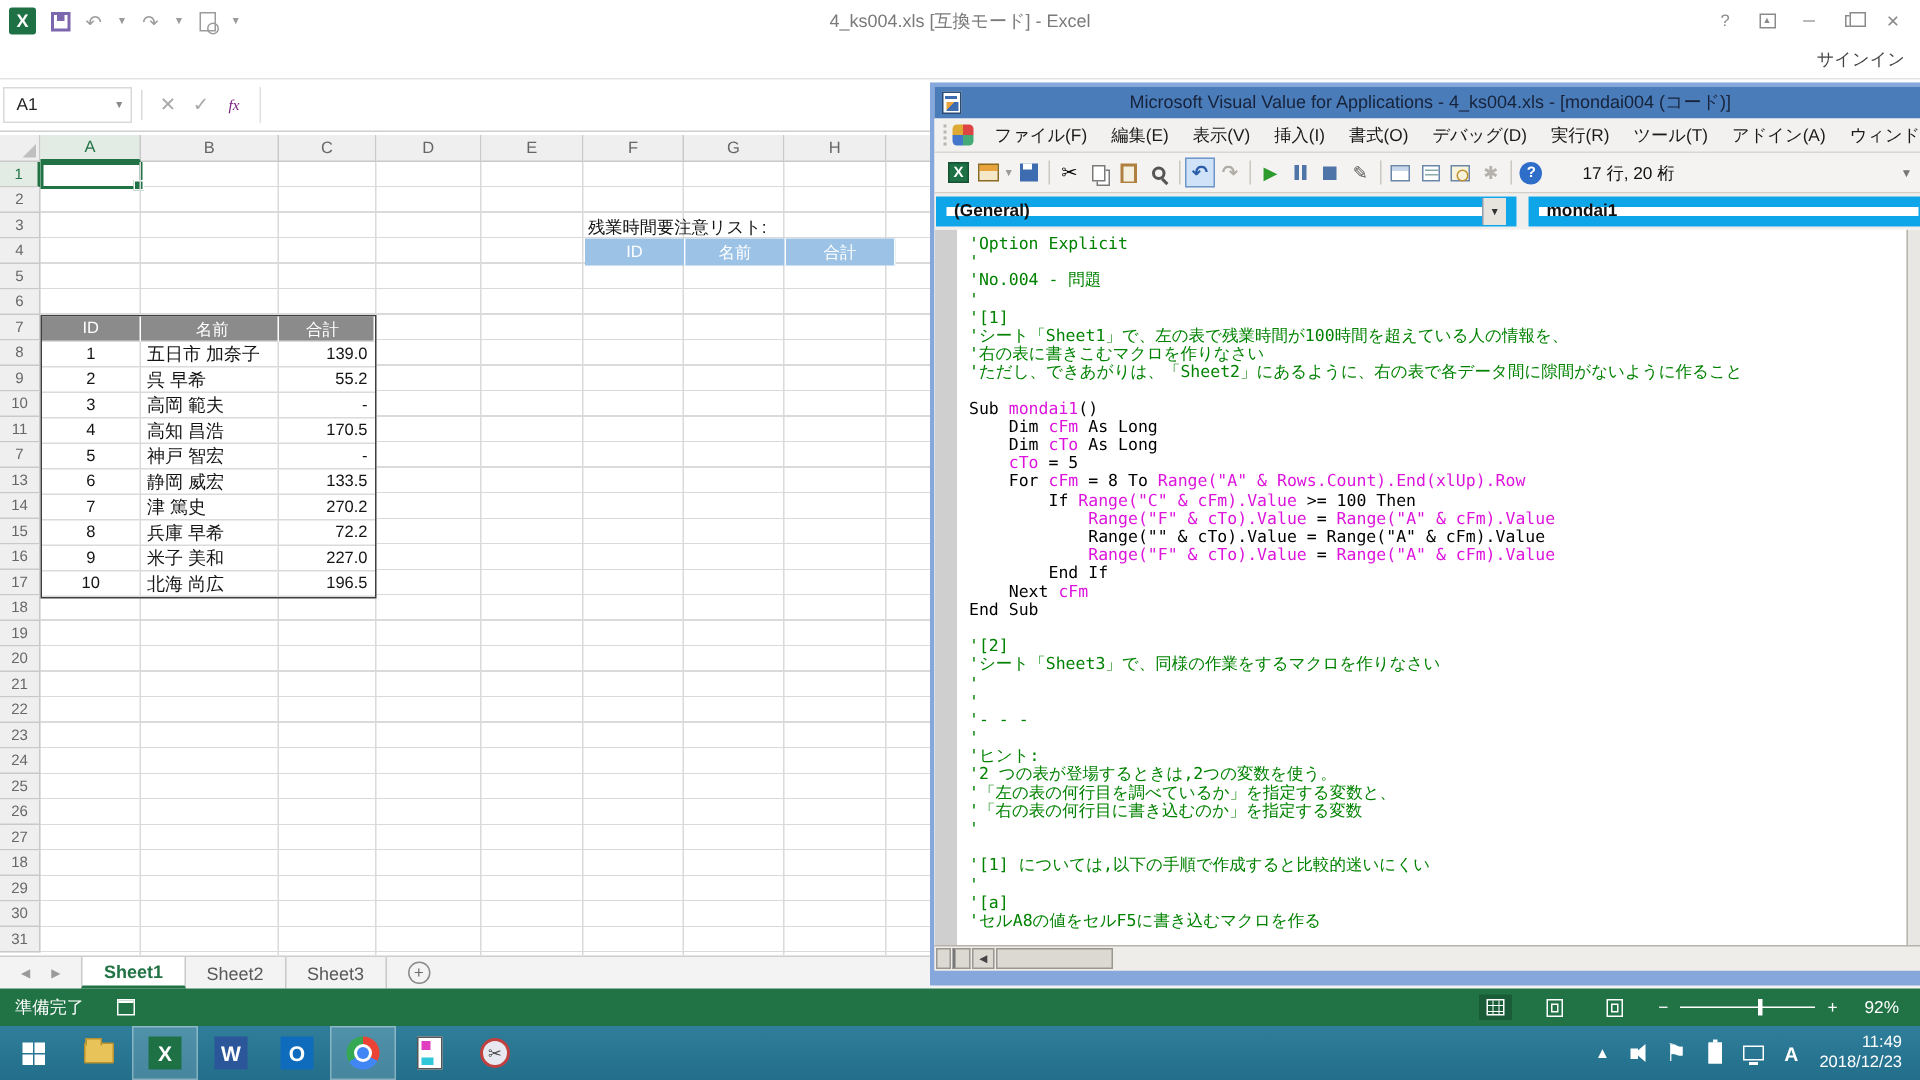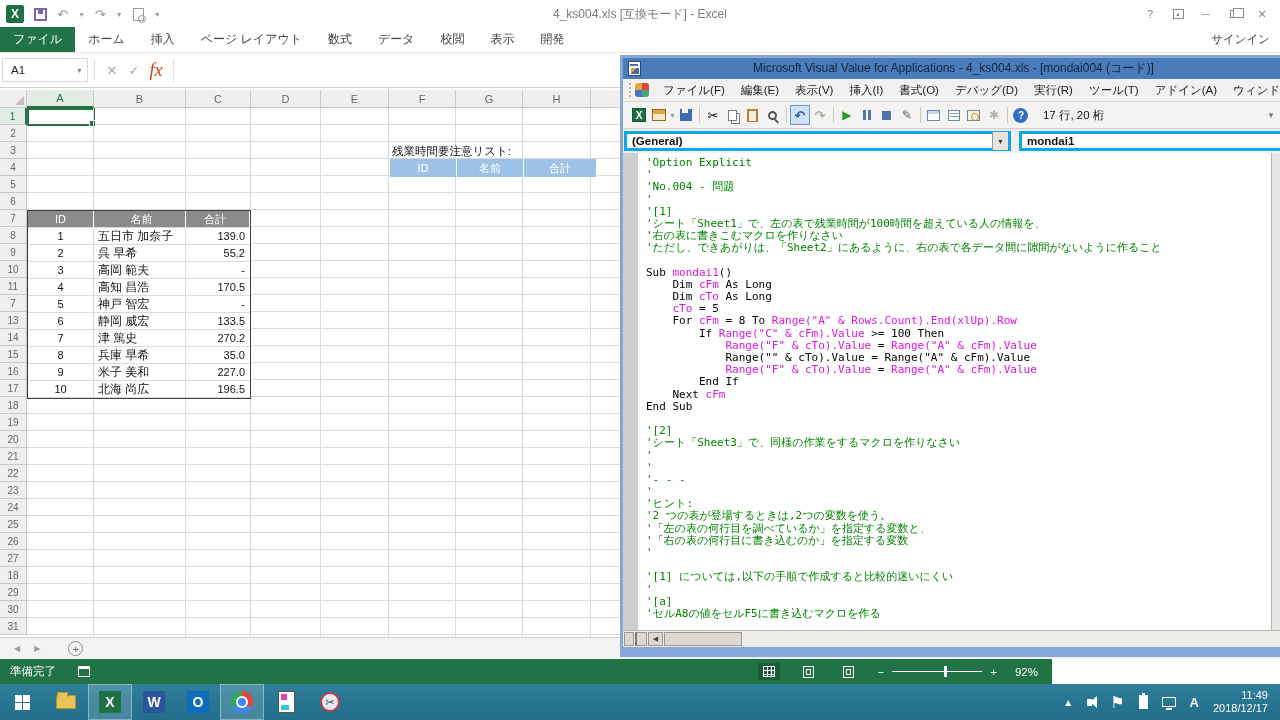--- a/index.html
+++ b/index.html
@@ -196,17 +196,6 @@
     </div>
   </div>
 
-  <div class="xl-tabs">
-      <div class="rtab active">ファイル</div>
-      <div class="rtab">ホーム</div>
-      <div class="rtab">挿入</div>
-      <div class="rtab">ページ レイアウト</div>
-      <div class="rtab">数式</div>
-      <div class="rtab">データ</div>
-      <div class="rtab">校閲</div>
-      <div class="rtab">表示</div>
-      <div class="rtab">開発</div>
-    </div>
   <div class="signin">サインイン</div>
 
   <div class="fbar">

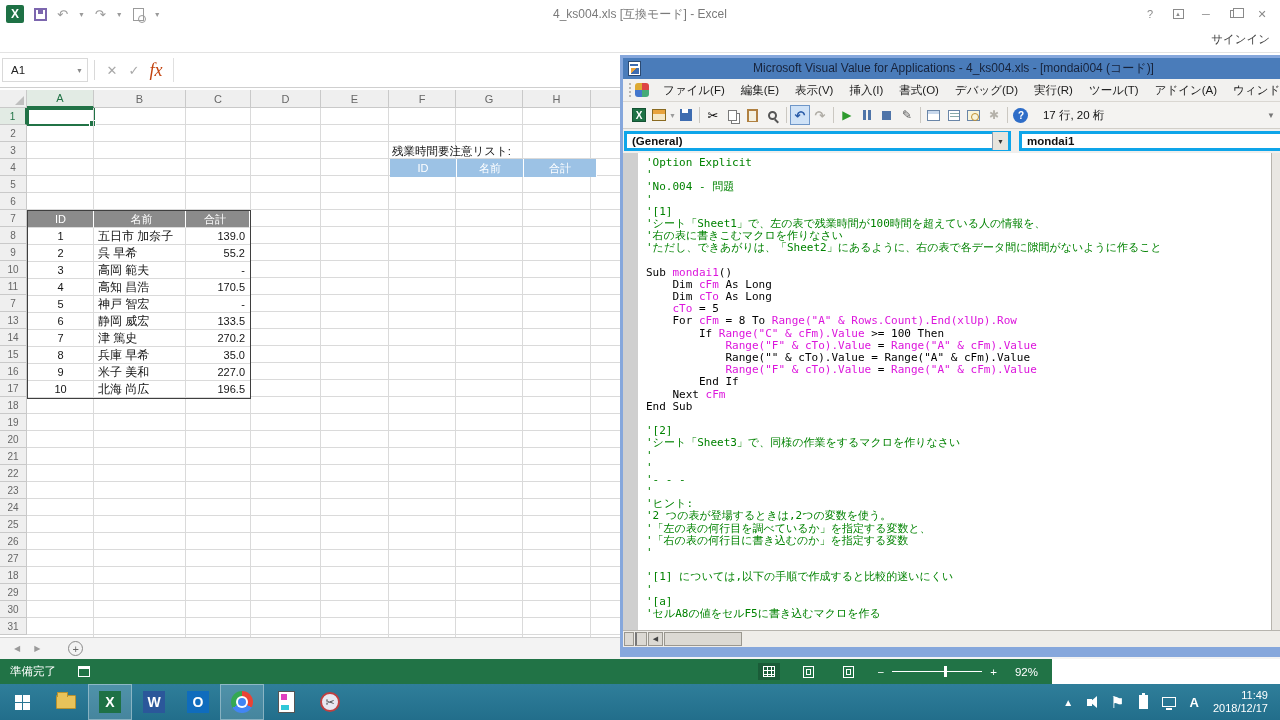--- a/index.html
+++ b/index.html
@@ -32,7 +32,7 @@
 .namebox .dd{margin-left:auto;margin-right:4px;font-size:7px;color:#8A8A8A}
 .fdivider{width:1px;height:20px;background:#D9D9D9;margin:0 6px}
 .fbtn{width:22px;text-align:center;font-size:13px;color:#A8A8A8}
-.fx{font-family:"Liberation Serif",serif;font-style:italic;color:#c2410c;font-size:18px}
+.fx{font-family:"Liberation Serif",serif;font-style:italic;color:#701a75;font-size:10px}
 .finput{flex:1;height:24px;border-left:1px solid #E0E0E0;margin-left:6px}
 
 .grid{position:absolute;left:0;top:90px;width:620px;height:547px;background:#fff;overflow:hidden}

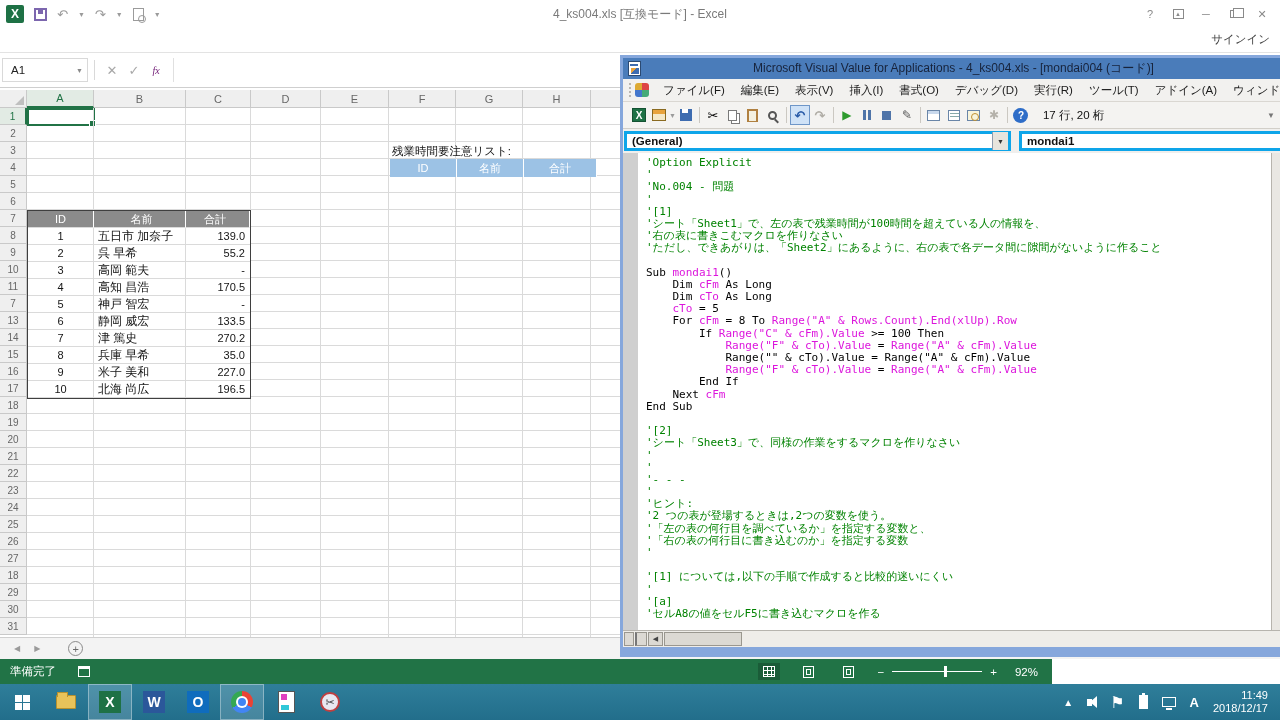--- a/index.html
+++ b/index.html
@@ -116,7 +116,7 @@
 .objb-ico:before{content:"";position:absolute;left:3px;top:2px;width:6px;height:6px;border:1px solid #C09030;border-radius:50%}
 .tool-g{color:#B5B2AB;font-size:12px}
 .help-ico{width:15px;height:15px;border-radius:50%;background:#2E6DC8;color:#fff;font-size:10px;font-weight:bold;display:flex;align-items:center;justify-content:center}
-.pos-text{margin-left:12px;font-size:11.5px;color:#111;white-space:nowrap}
+.pos-text{margin-left:24px;font-size:11.5px;color:#111;white-space:nowrap}
 .tools-dd{margin-left:auto;margin-right:12px;font-size:8px;color:#777}
 .vcombos{height:24px;background:#F0EFED;display:flex;gap:8px;padding:2px 1px;flex:none}
 .combo{height:20px;background:#fff;border:3px solid #0ea5e9;display:flex;align-items:center;font-size:11.5px;font-weight:bold;color:#111;padding-left:5px}

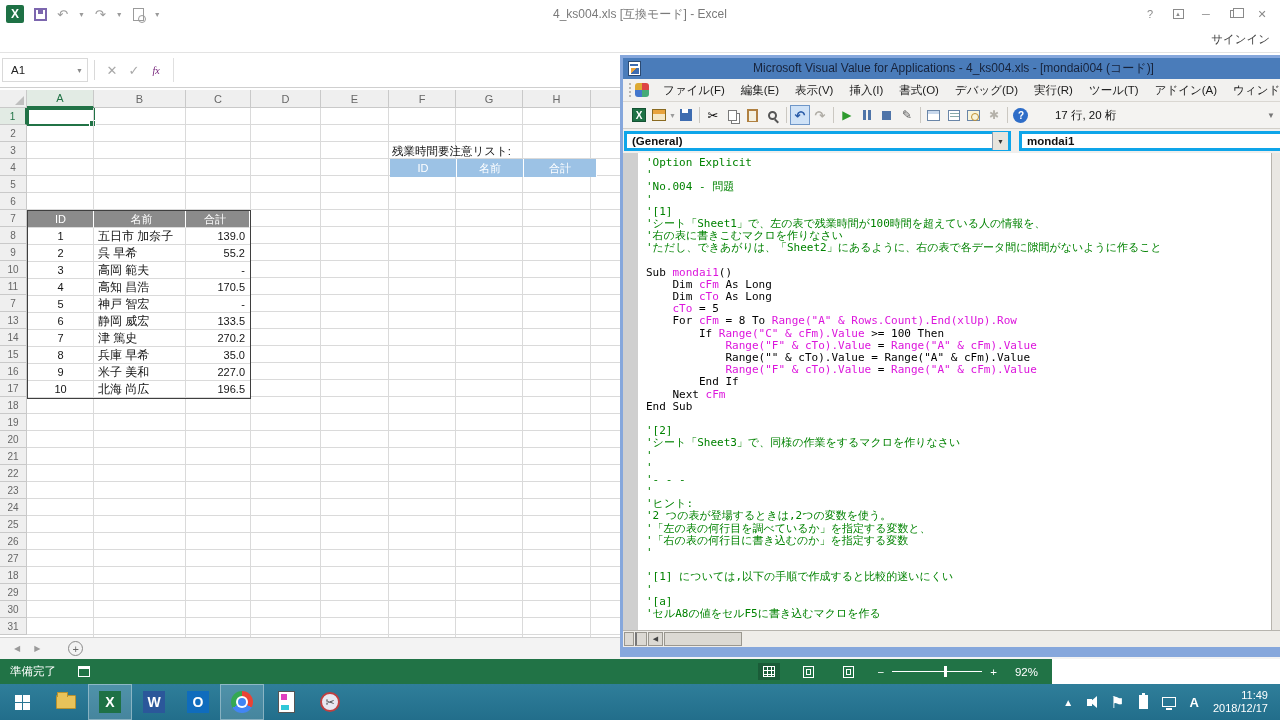--- a/index.html
+++ b/index.html
@@ -119,7 +119,7 @@
 .pos-text{margin-left:24px;font-size:11.5px;color:#111;white-space:nowrap}
 .tools-dd{margin-left:auto;margin-right:12px;font-size:8px;color:#777}
 .vcombos{height:24px;background:#F0EFED;display:flex;gap:8px;padding:2px 1px;flex:none}
-.combo{height:20px;background:#fff;border:3px solid #0ea5e9;display:flex;align-items:center;font-size:11.5px;font-weight:bold;color:#111;padding-left:5px}
+.combo{height:20px;background:#fff;border:7px solid #0ea5e9;display:flex;align-items:center;font-size:11.5px;font-weight:bold;color:#111;padding-left:5px}
 .combo .cdd{margin-left:auto;width:16px;height:18px;background:#E7E4DD;border-left:1px solid #8E9CAE;display:flex;align-items:center;justify-content:center;font-size:7px;color:#333}
 .combo.left{width:387px}
 .combo.right{flex:1}

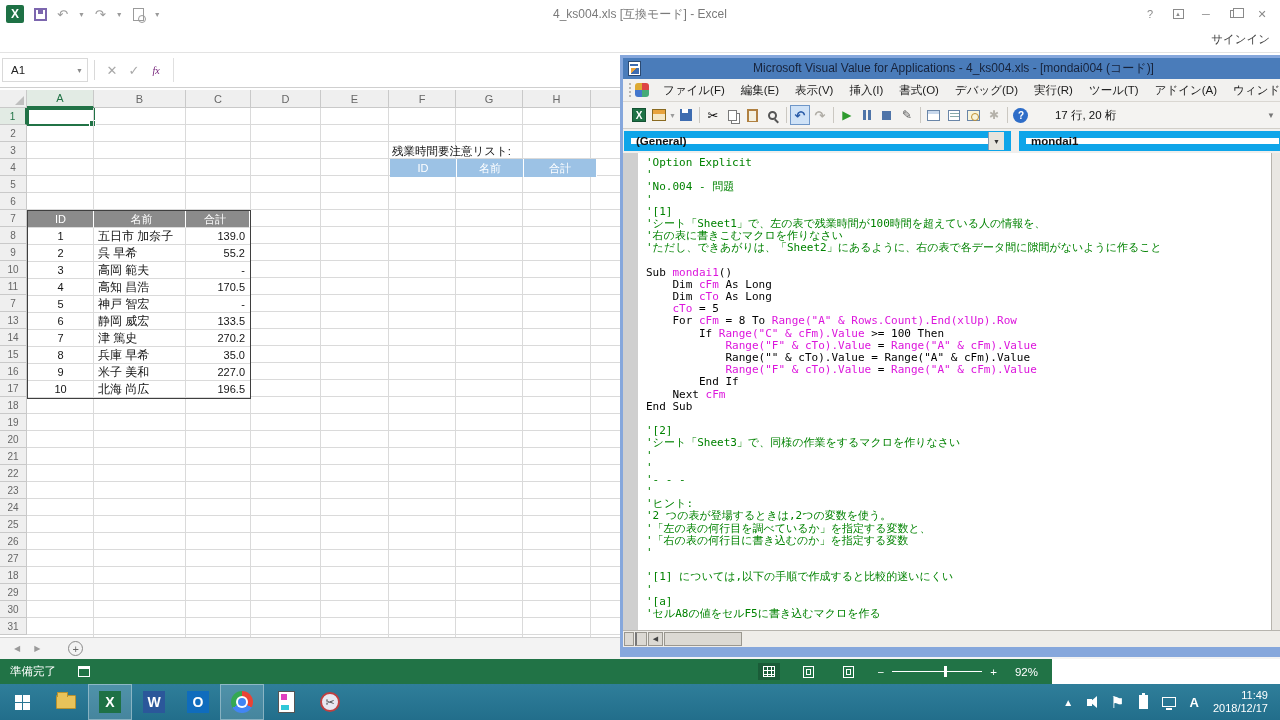--- a/index.html
+++ b/index.html
@@ -308,7 +308,7 @@
         <div class="trow">
           <div class="tc id">8</div>
           <div class="tc nm">兵庫 早希</div>
-          <div class="tc tt">35.0</div>
+          <div class="tc tt">72.2</div>
         </div>
         <div class="trow">
           <div class="tc id">9</div>

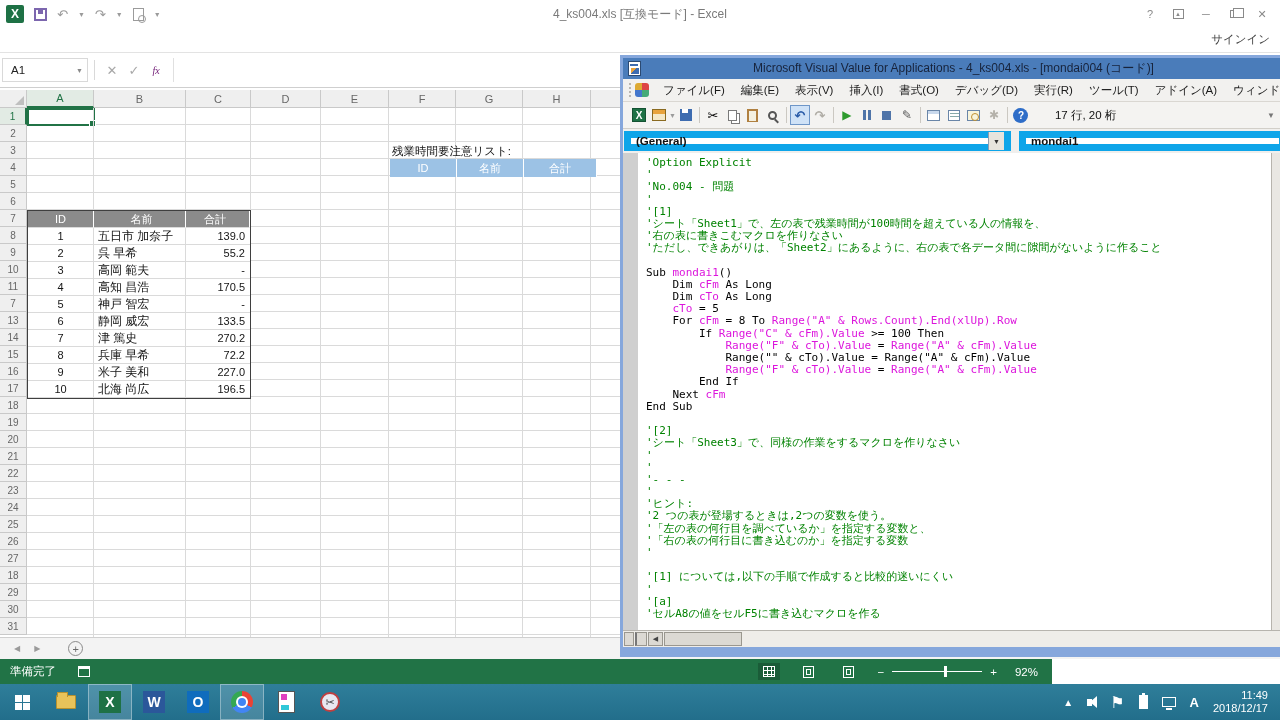--- a/index.html
+++ b/index.html
@@ -336,6 +336,11 @@
       <span>◀</span>
       <span>▶</span>
     </div>
+    <div style="display:flex">
+        <div class="stab active">Sheet1</div>
+        <div class="stab">Sheet2</div>
+        <div class="stab">Sheet3</div>
+      </div>
     <div class="addsheet">+</div>
   </div>
 

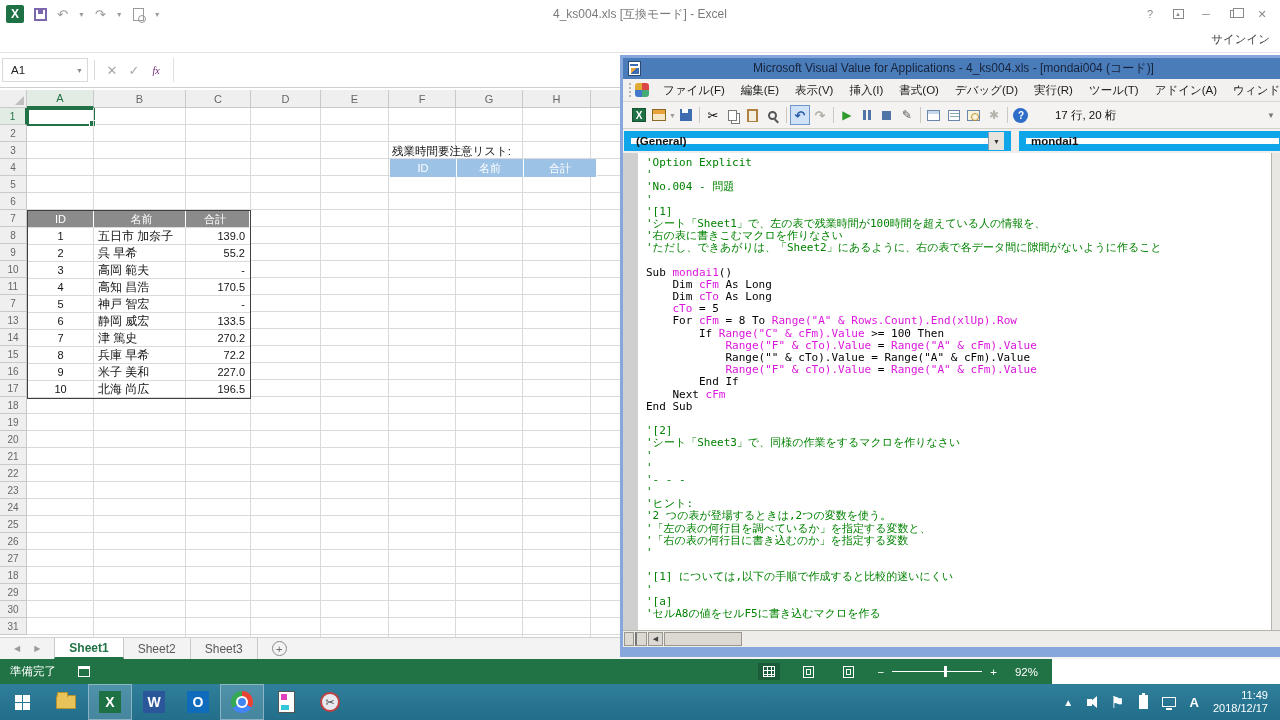--- a/index.html
+++ b/index.html
@@ -66,7 +66,7 @@
 .stab.active{background:#fff;color:#217346;font-weight:bold;border:1px solid #C9C9C9;border-top:none;border-bottom:2px solid #217346}
 .addsheet{width:15px;height:15px;border:1px solid #8A8A8A;border-radius:50%;color:#6A6A6A;display:flex;align-items:center;justify-content:center;font-size:11px;margin:3px 0 0 14px}
 
-.statusbar{position:absolute;left:0;top:659px;width:1052px;height:25px;background:#217346;color:#fff;display:flex;align-items:center;font-size:11.5px}
+.statusbar{position:absolute;left:0;top:659px;width:1280px;height:25px;background:#217346;color:#fff;display:flex;align-items:center;font-size:11.5px}
 .ready{padding-left:10px}
 .macro-ico{width:12px;height:11px;border:1px solid #fff;margin-left:22px;background:linear-gradient(to bottom,#fff 2px,transparent 2px)}
 .sb-right{margin-left:auto;display:flex;align-items:center;gap:18px;padding-right:14px}

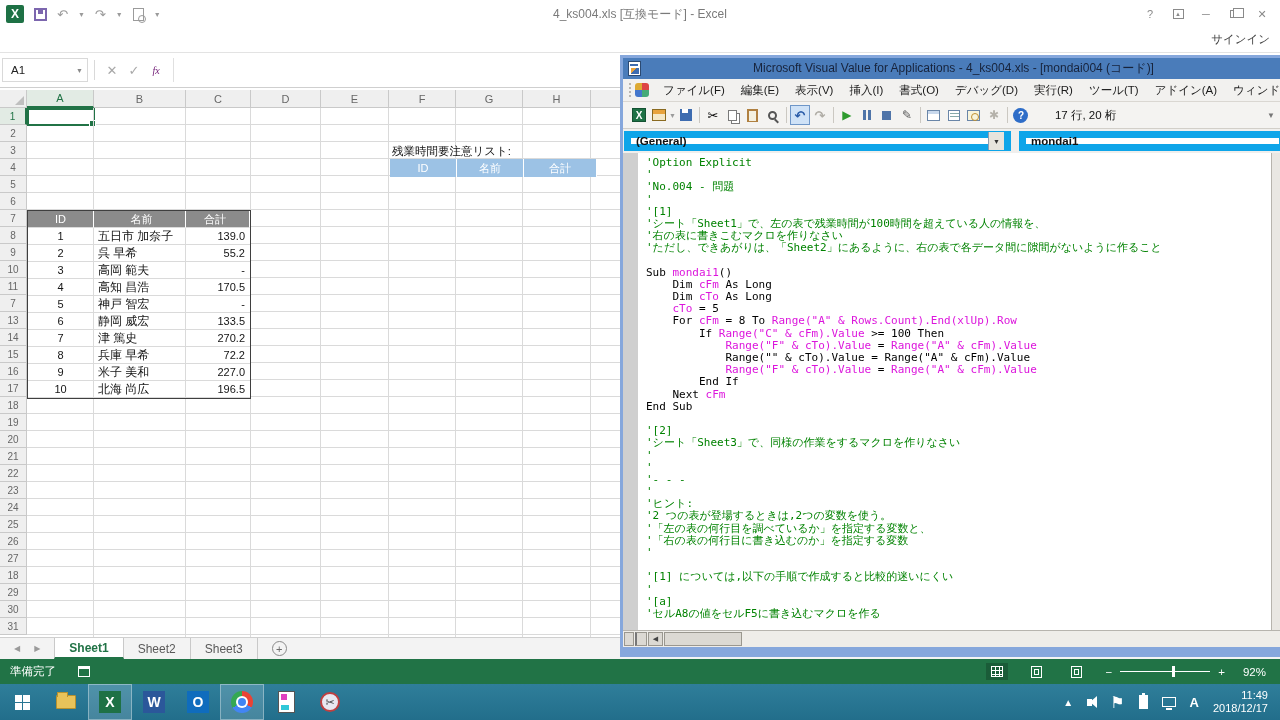--- a/index.html
+++ b/index.html
@@ -507,7 +507,7 @@
       <span class="ime">A</span>
       <div class="clock">
         <div>11:49</div>
-        <div>2018/12/17</div>
+        <div>2018/12/23</div>
       </div>
     </div>
   </div>

